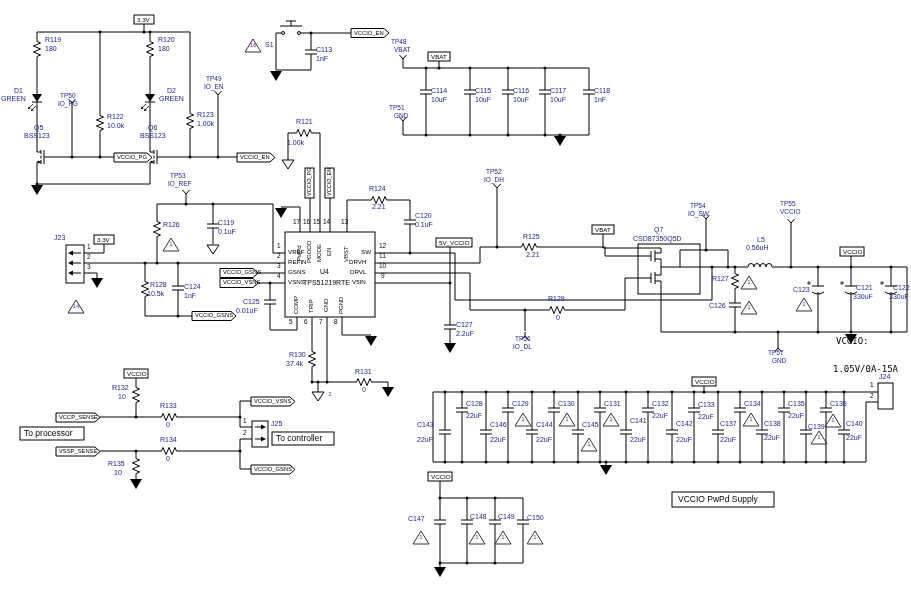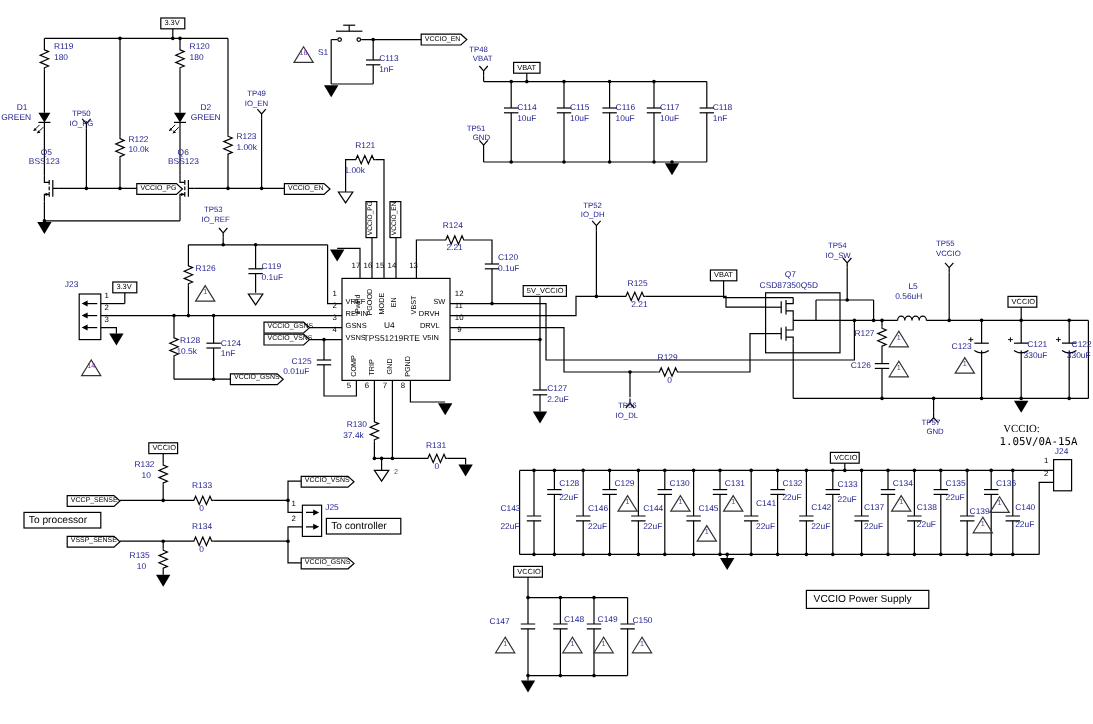--- a/index.html
+++ b/index.html
@@ -705,7 +705,7 @@
       <span class="lb a" style="left: 24px; top: 429px;">To processor</span>
       <span class="lb a" style="left: 276px; top: 434px;">To controller</span>
       <span class="lb a" style="left: 678px; top: 494.5px;">VCCIO Power Supply</span>
-      <span class="lb g" style="left: 836px; top: 353px; font-family: Liberation Serif, serif;">VCCIO:</span>
+      <span class="lb g" style="left: 836px; top: 337px;">VCCIO:</span>
       <span class="lb g" style="left: 833px; top: 365px;">1.05V/0A-15A</span>
       <span class="lb w" style="left: 253px; top: 42px;">16</span>
       <span class="lb w" style="left: 76px; top: 303px;">14</span>

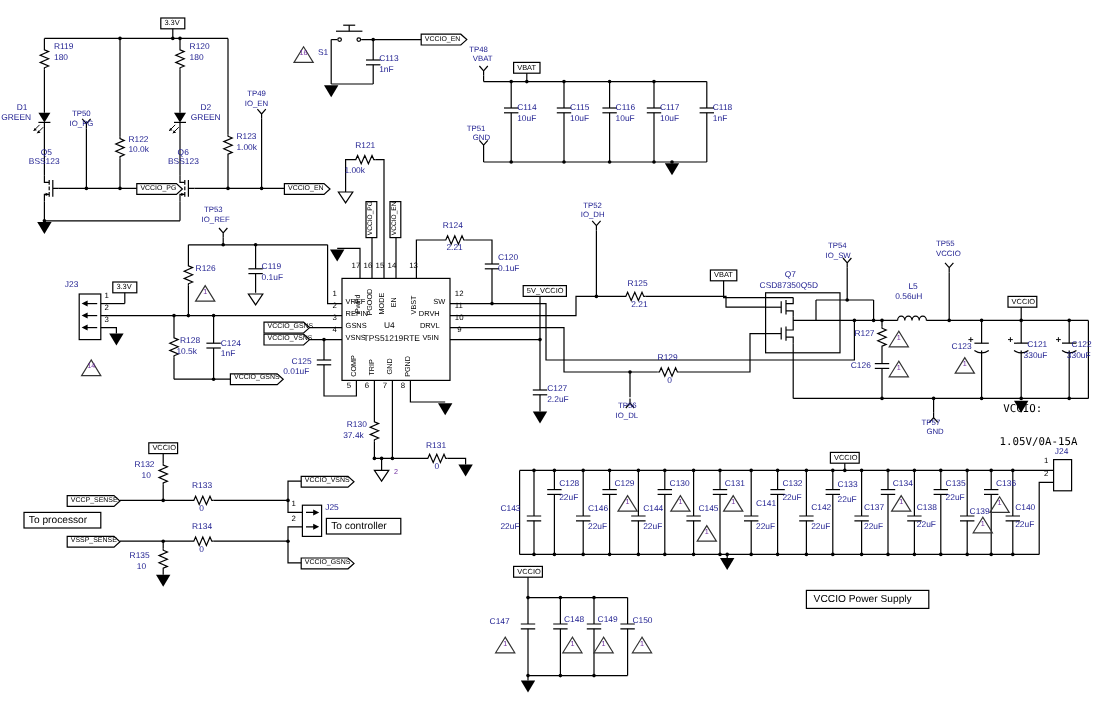--- a/index.html
+++ b/index.html
@@ -704,7 +704,7 @@
       <span class="lb p" style="left: 243px; top: 430px;">2</span>
       <span class="lb a" style="left: 24px; top: 429px;">To processor</span>
       <span class="lb a" style="left: 276px; top: 434px;">To controller</span>
-      <span class="lb a" style="left: 678px; top: 494.5px;">VCCIO Power Supply</span>
+      <span class="lb a" style="left: 678px; top: 494.5px;">VCCIO PwPd Supply</span>
       <span class="lb g" style="left: 836px; top: 337px;">VCCIO:</span>
       <span class="lb g" style="left: 833px; top: 365px;">1.05V/0A-15A</span>
       <span class="lb w" style="left: 253px; top: 42px;">16</span>

